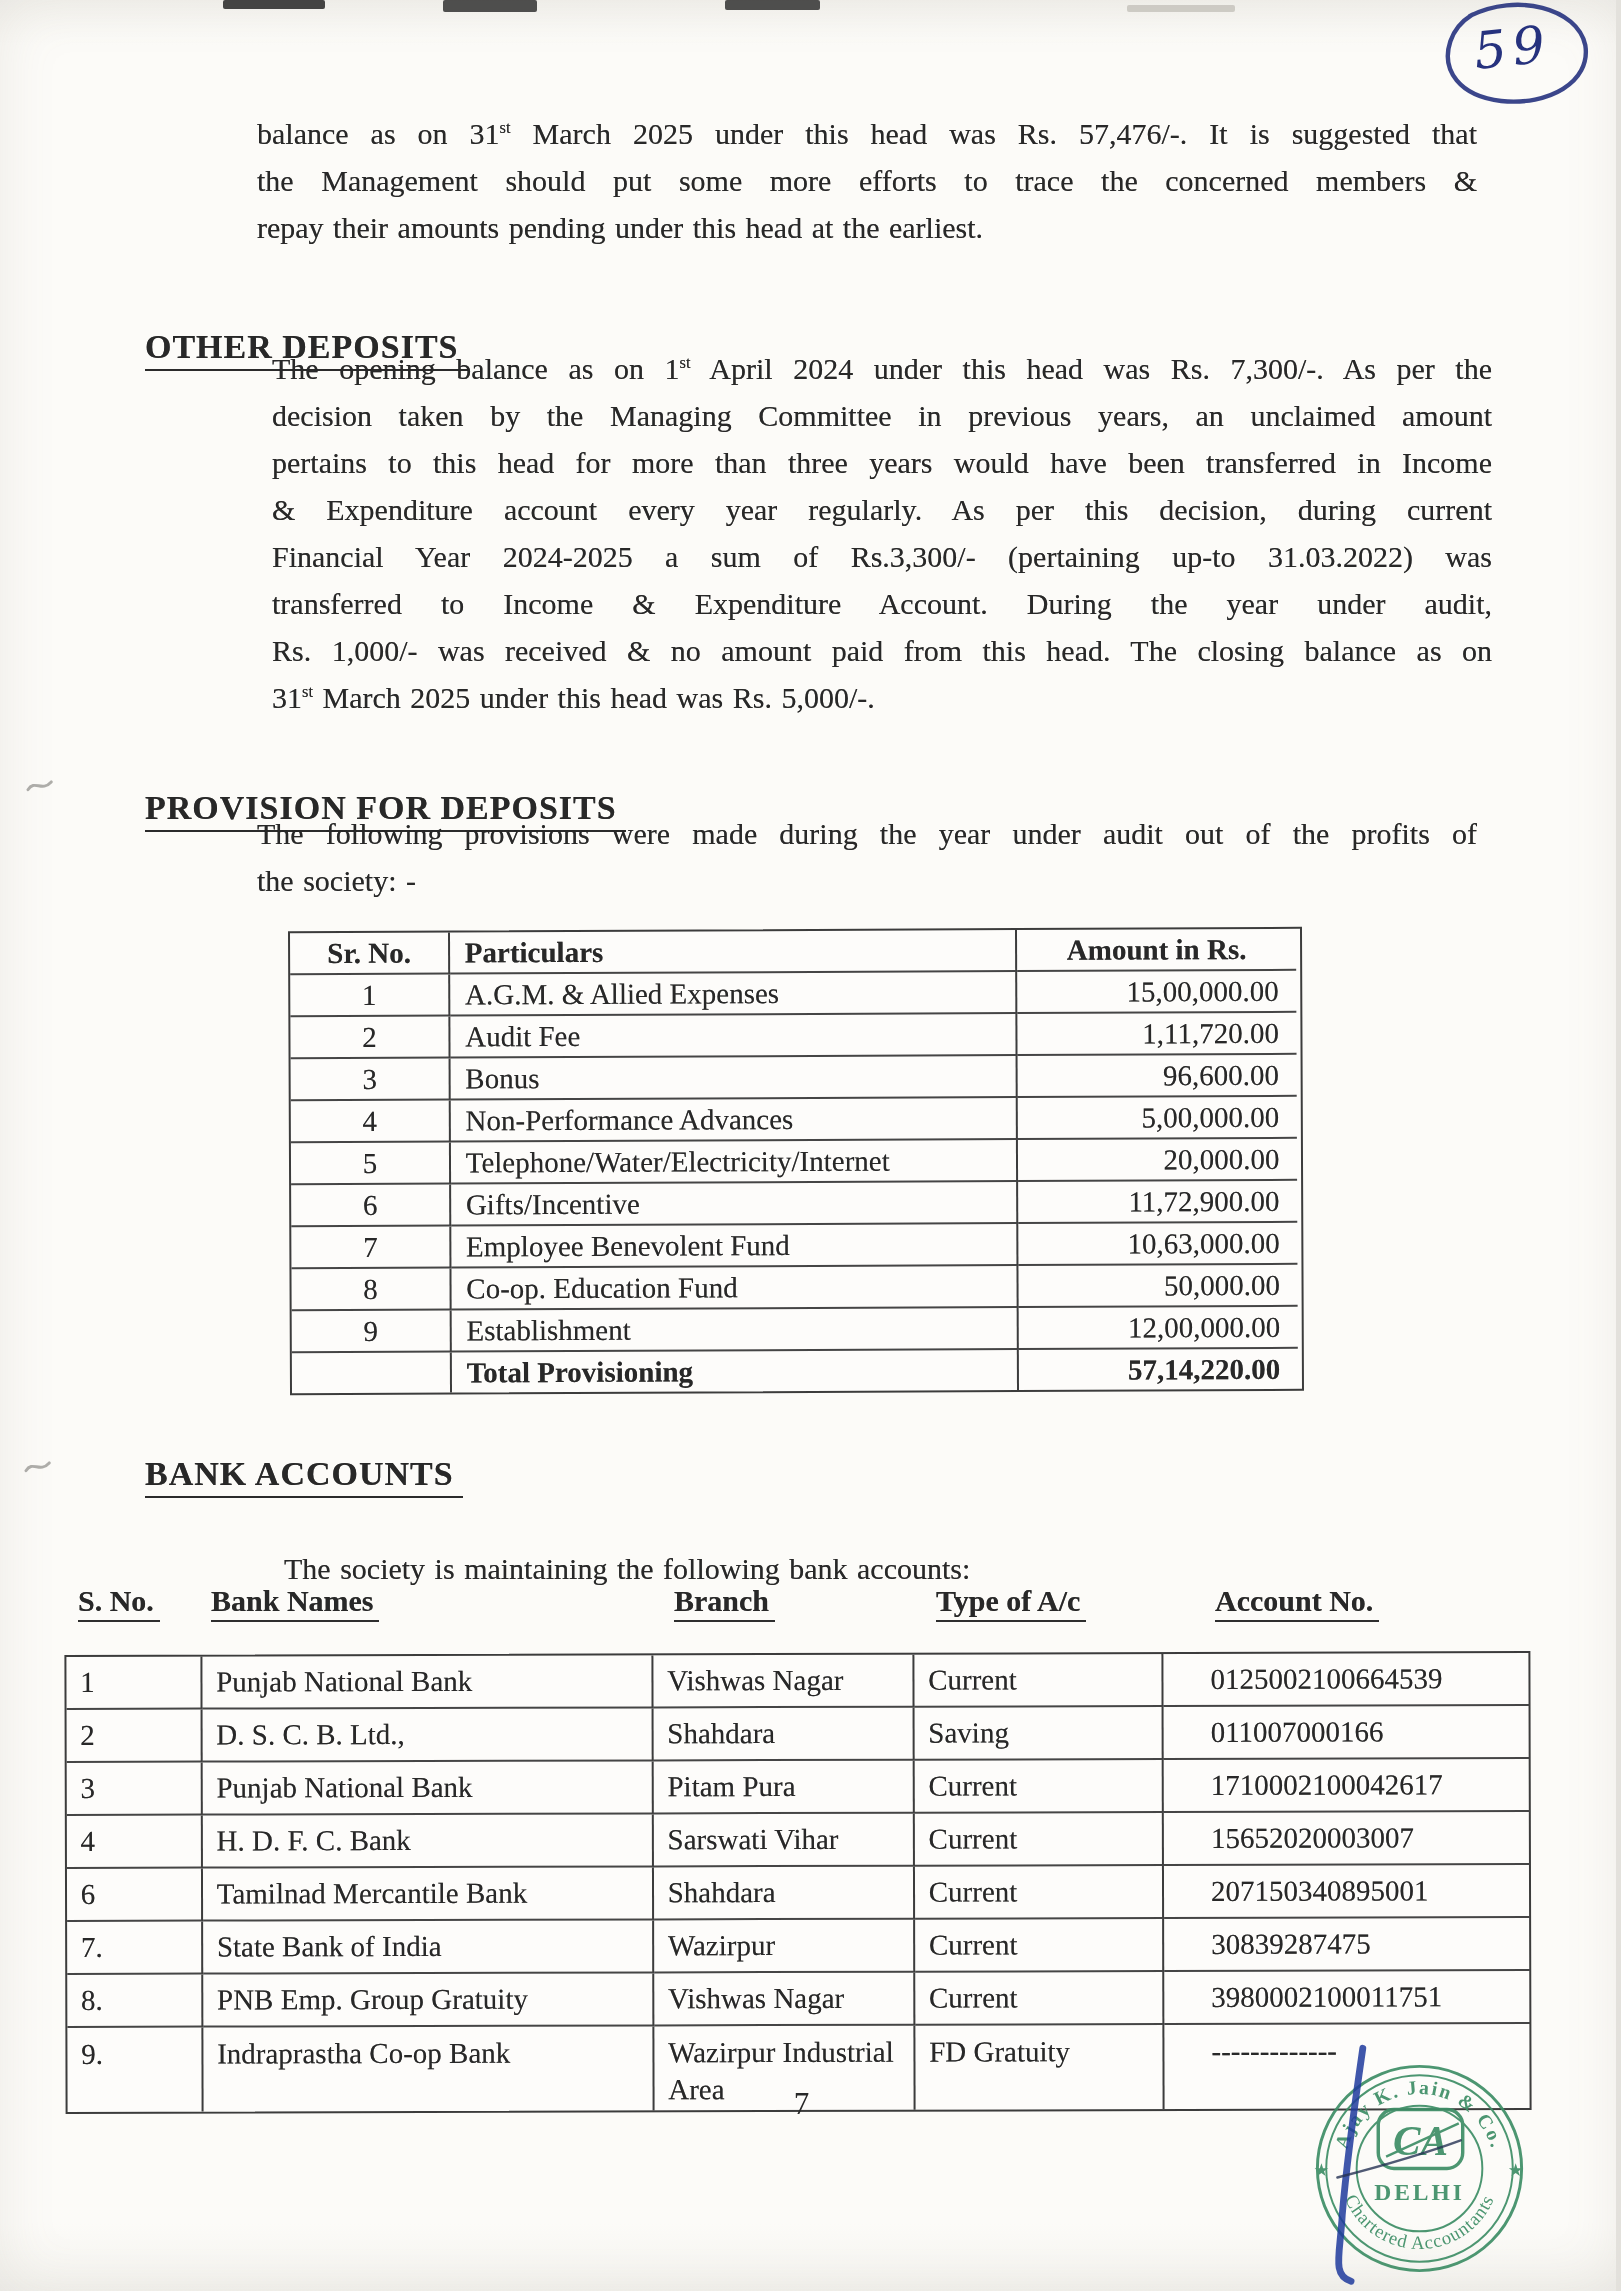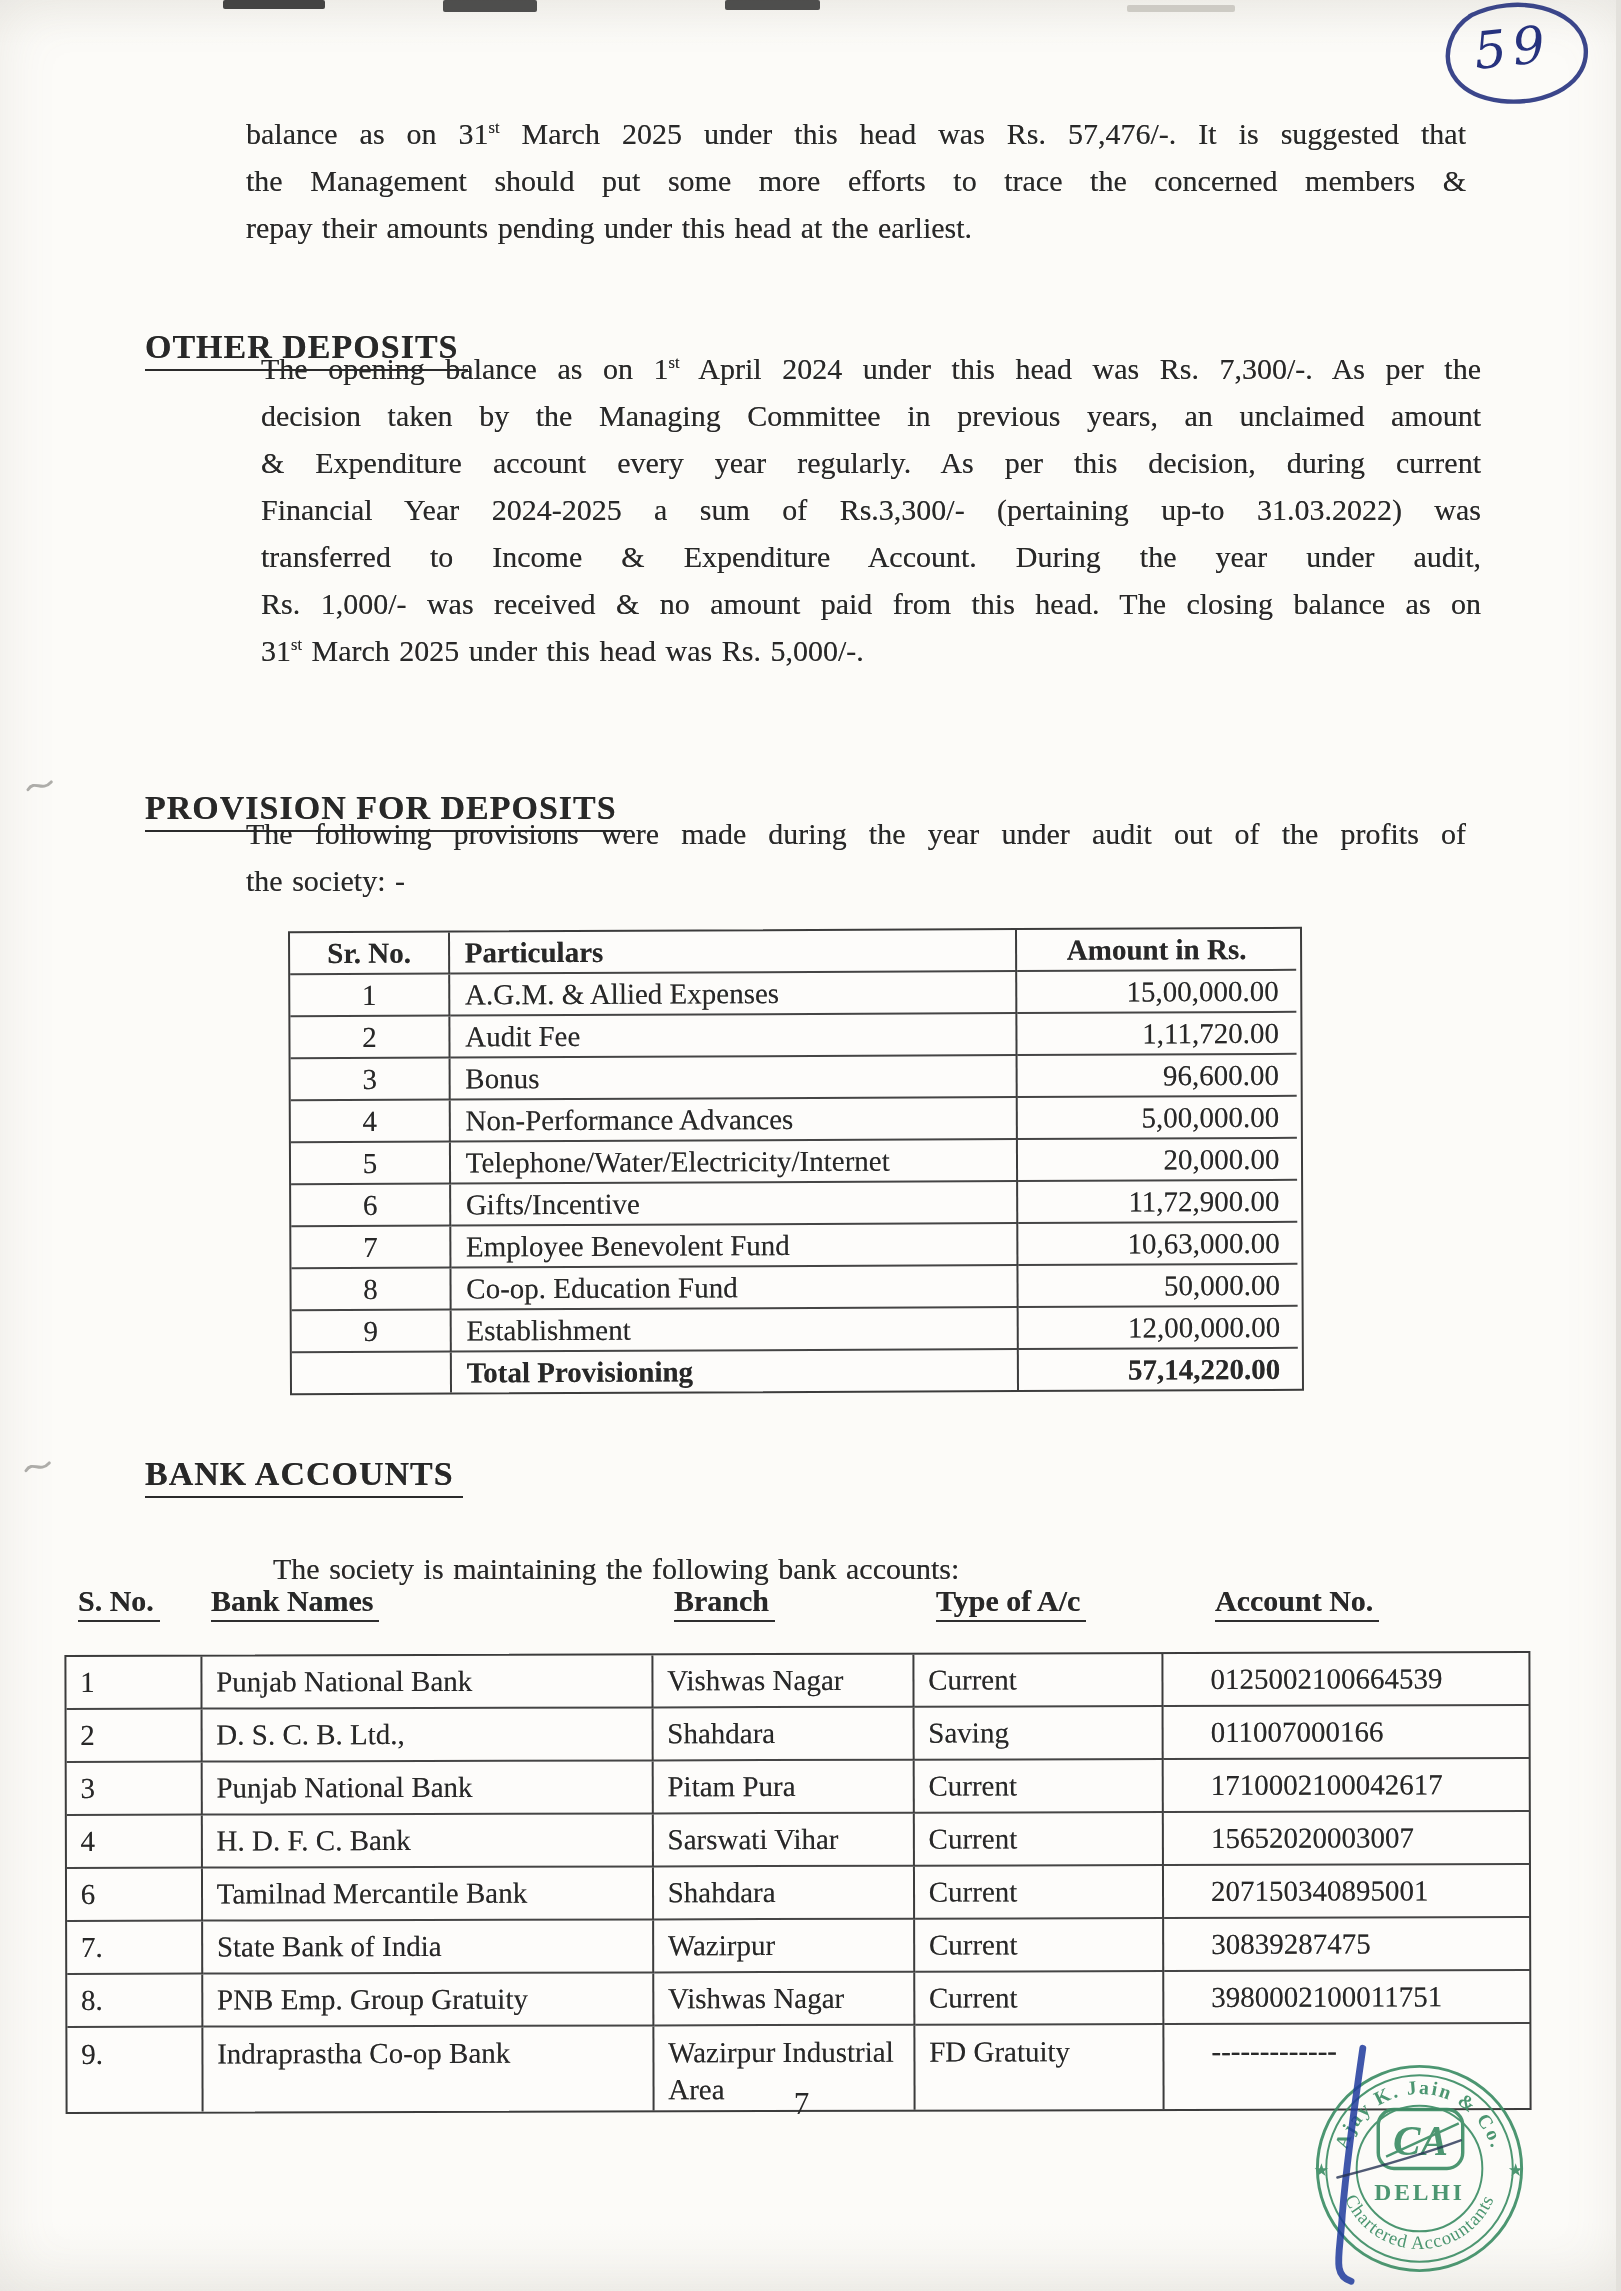--- a/index.html
+++ b/index.html
@@ -10,7 +10,7 @@
     color:#282828;overflow:hidden;
     box-shadow:inset 0 0 59px rgba(120,115,100,.12);
   }
-  .para{position:absolute;width:1220px;left:246px;}
+  .para{position:absolute;width:1220px;left:257px;}
   .line{height:47px;line-height:47px;font-size:30px;word-spacing:2px;white-space:normal;
         text-shadow:0 0 0.5px rgba(20,20,20,.55);}
   .line.j{text-align:justify;text-align-last:justify;}

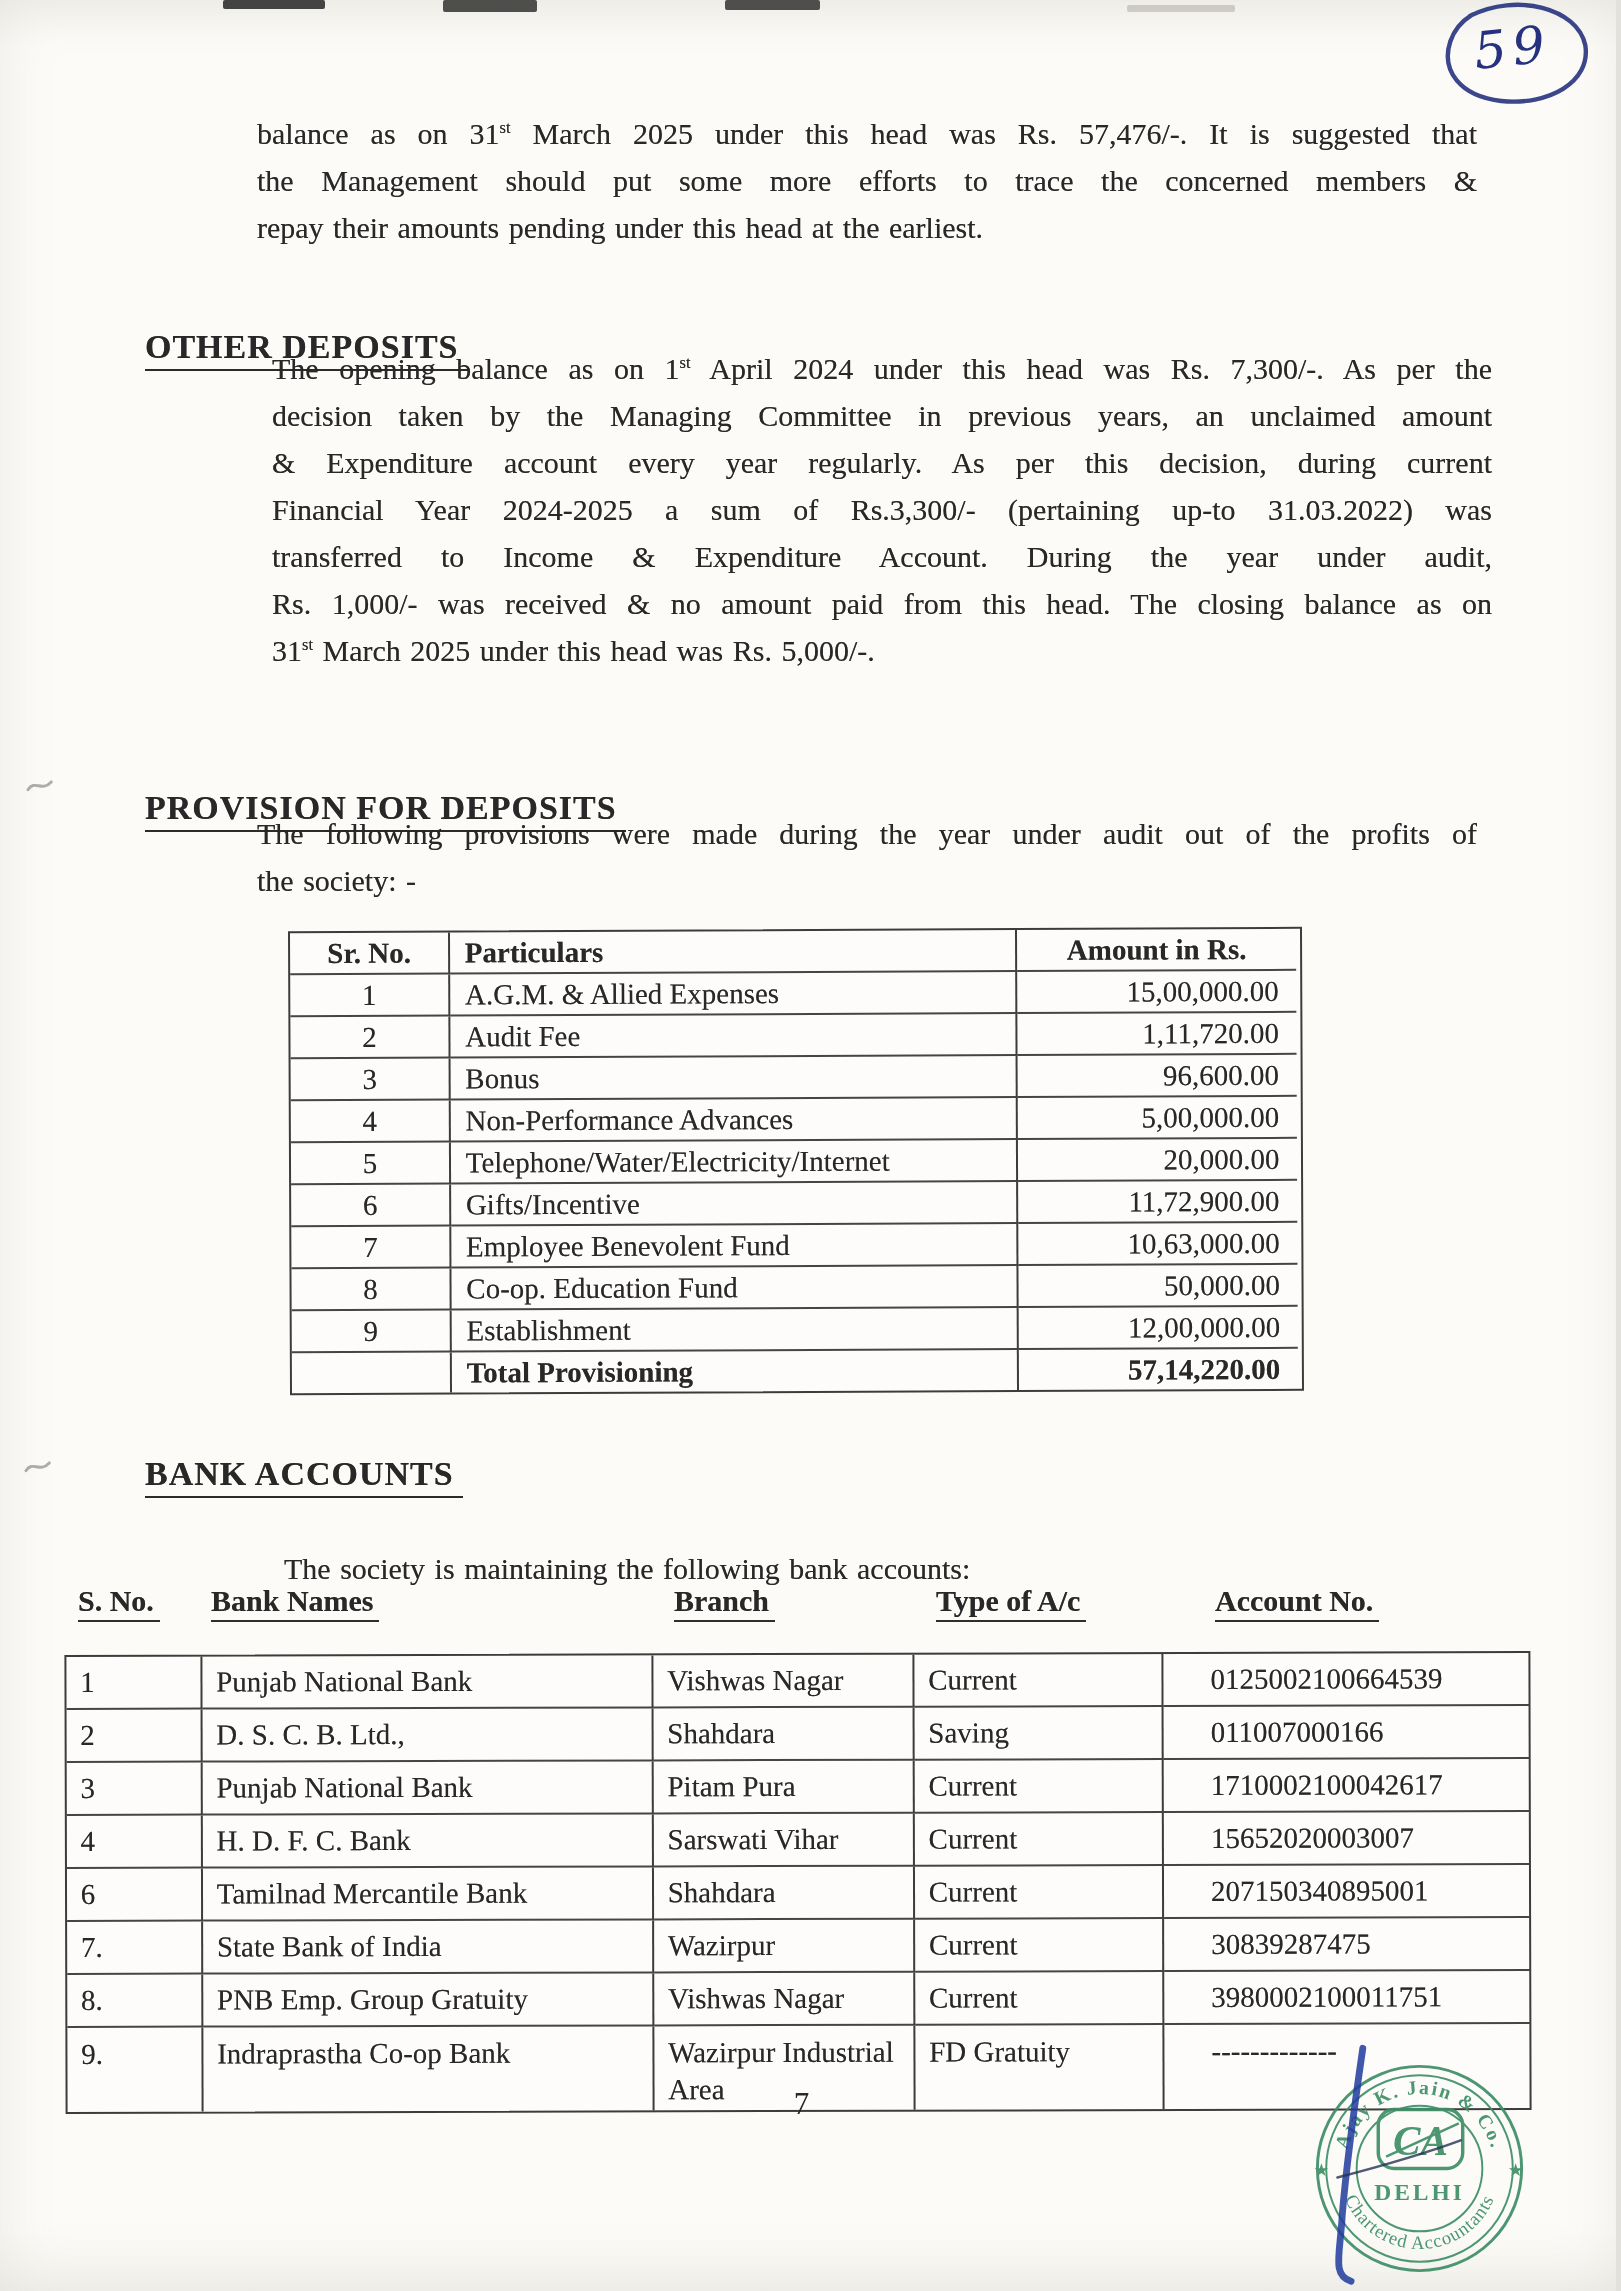--- a/index.html
+++ b/index.html
@@ -86,6 +86,7 @@
   <div class="para" style="top:345px;margin-left:15px;">
     <div class="line j">The opening balance as on 1<sup>st</sup> April 2024 under this head was Rs. 7,300/-. As per the</div>
     <div class="line j">decision taken by the Managing Committee in previous years, an unclaimed amount</div>
+    <div class="line j">pertains to this head for more than three years would have been transferred in Income</div>
     <div class="line j">&amp; Expenditure account every year regularly. As per this decision, during current</div>
     <div class="line j">Financial Year 2024-2025 a sum of Rs.3,300/- (pertaining up-to 31.03.2022) was</div>
     <div class="line j">transferred to Income &amp; Expenditure Account. During the year under audit,</div>

